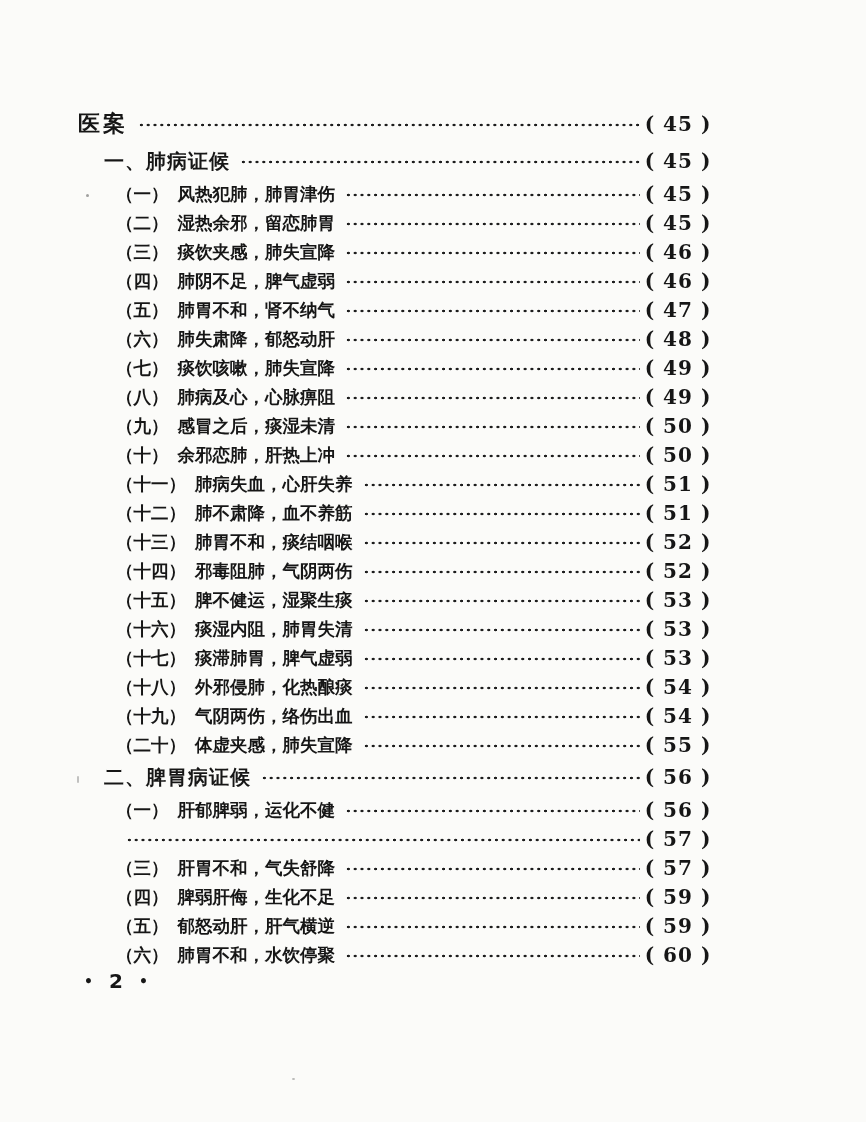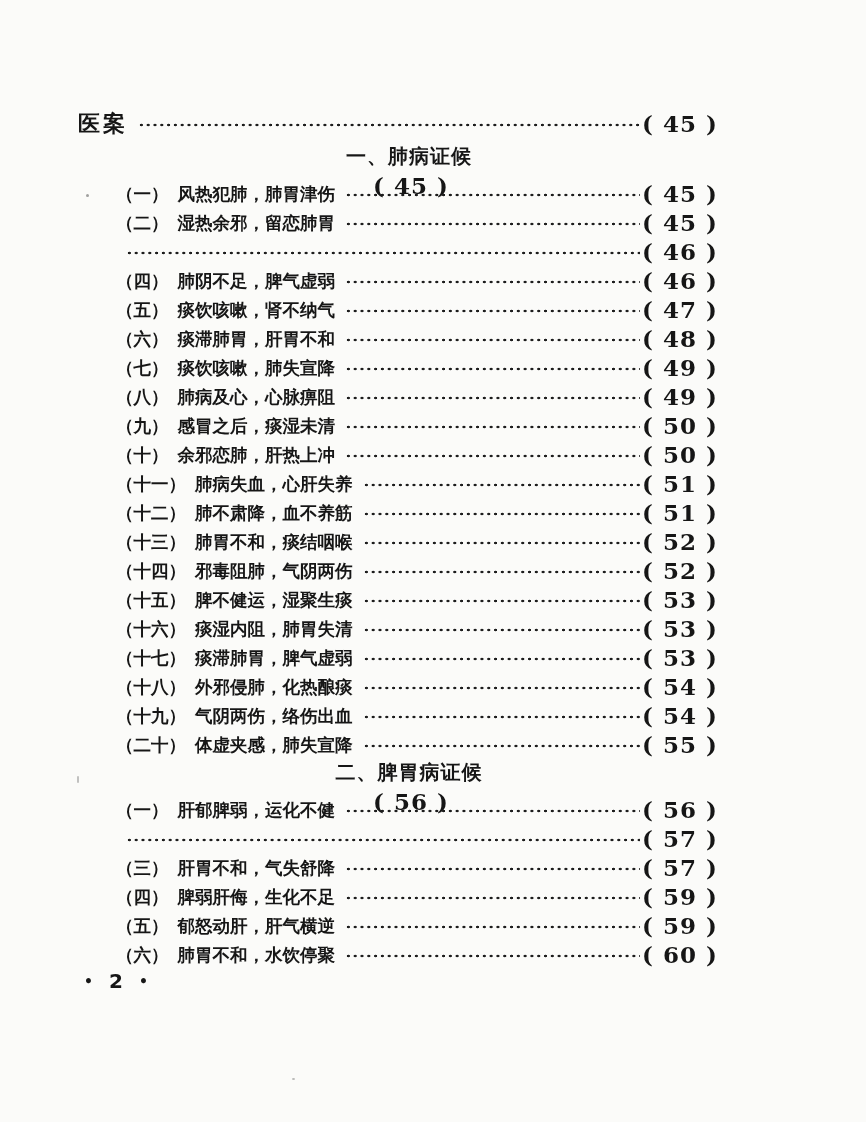--- a/index.html
+++ b/index.html
@@ -43,7 +43,7 @@
     background-position:left center;
   }
   .pageno{
-    font-size:23px;font-weight:600;
+    font-size:20px;font-weight:600;
     width:72px;flex:0 0 72px;
     text-align:center;white-space:pre;
     letter-spacing:1px;

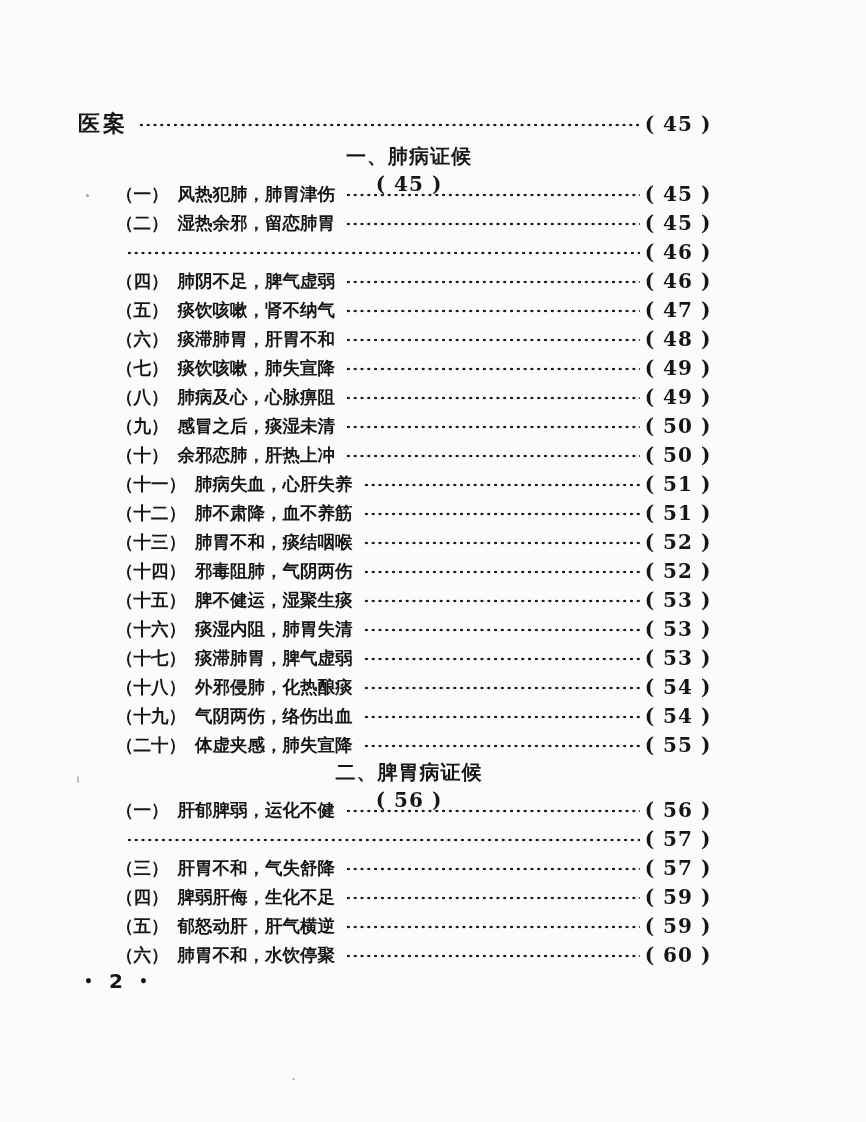--- a/index.html
+++ b/index.html
@@ -25,7 +25,7 @@
   }
   .level-0 .entry-label{font-family:"DejaVu Sans","Liberation Sans",sans-serif;font-weight:800;}
   .level-1{
-    font-size:20px;font-weight:800;height:36px;letter-spacing:1px;padding-left:26px;flex-direction:column;
+    font-size:20px;font-weight:800;height:36px;letter-spacing:1px;padding-left:26px;
   }
   .level-2{
     font-size:17.5px;font-weight:600;height:29px;padding-left:38px;

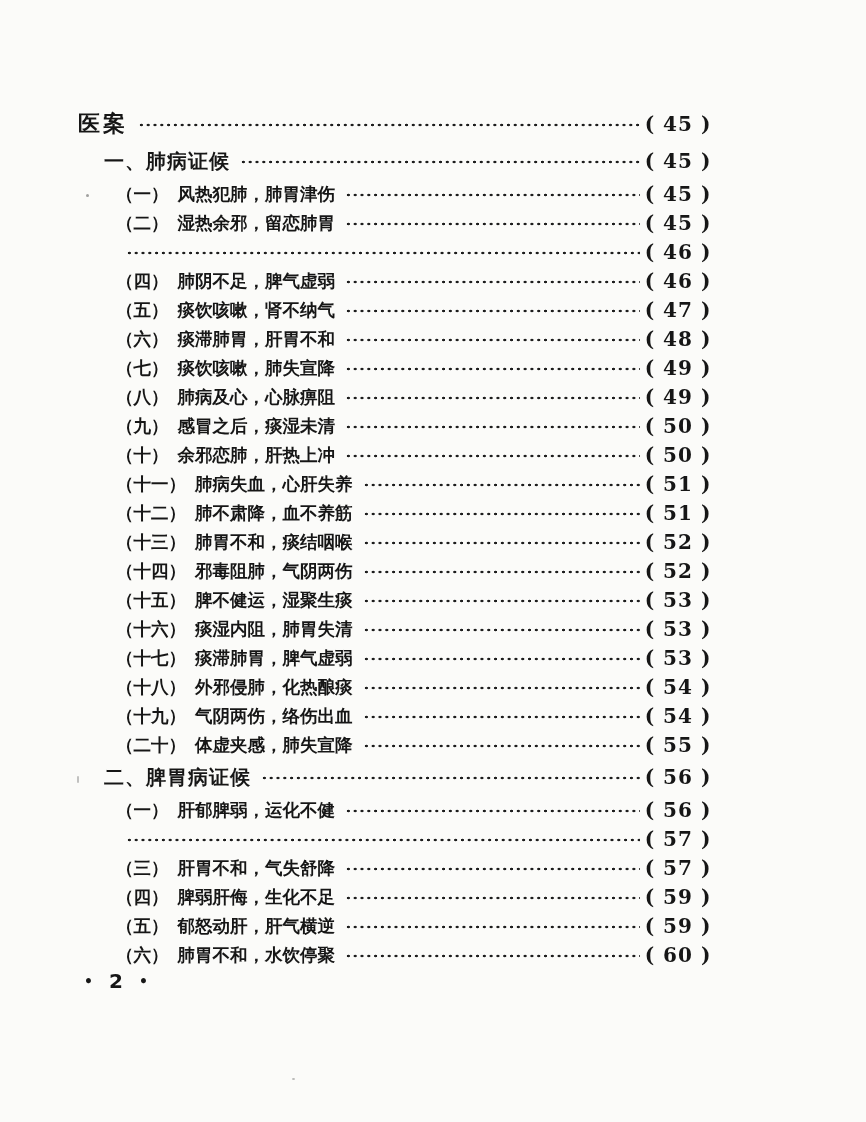--- a/index.html
+++ b/index.html
@@ -90,6 +90,7 @@
         <span class="pageno">( 45 )</span>
       </div>
       <div class="toc-row level-2">
+        <span class="entry-label"><span class="entry-num">（三）</span><span>痰饮夹感，肺失宣降</span></span>
         <span class="leader"></span>
         <span class="pageno">( 46 )</span>
       </div>

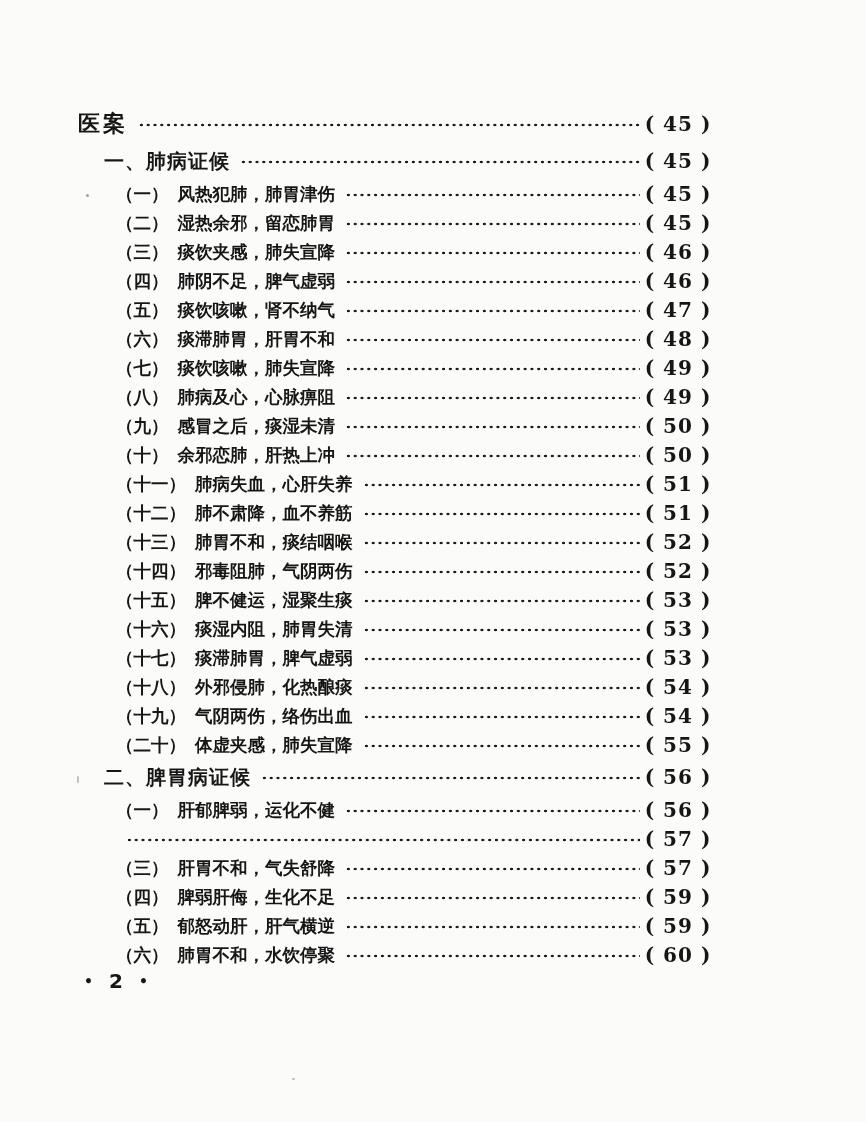--- a/index.html
+++ b/index.html
@@ -100,7 +100,7 @@
         <span class="pageno">( 46 )</span>
       </div>
       <div class="toc-row level-2">
-        <span class="entry-label"><span class="entry-num">（五）</span><span>痰饮咳嗽，肾不纳气</span></span>
+        <span class="entry-label"><span class="entry-num">（五）</span><span>肺胃不和，肾不纳气</span></span>
         <span class="leader"></span>
         <span class="pageno">( 47 )</span>
       </div>

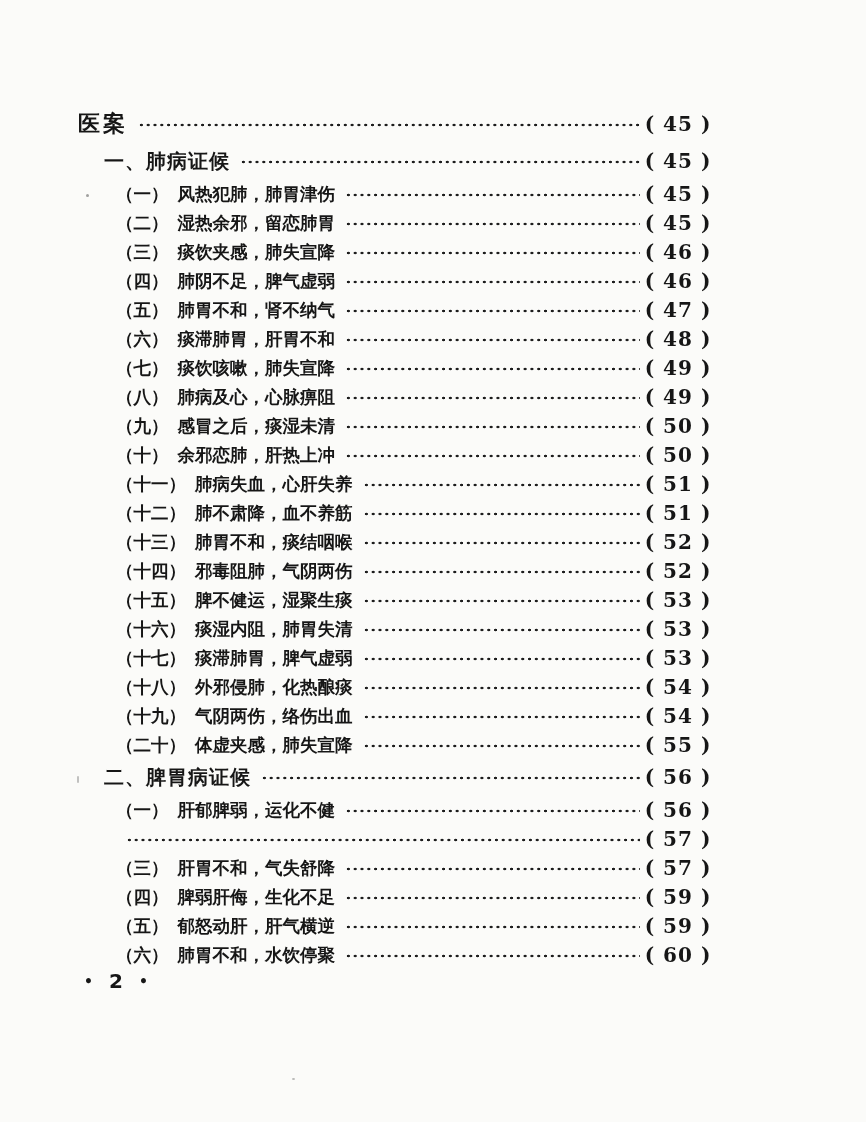--- a/index.html
+++ b/index.html
@@ -105,7 +105,7 @@
         <span class="pageno">( 47 )</span>
       </div>
       <div class="toc-row level-2">
-        <span class="entry-label"><span class="entry-num">（六）</span><span>痰滞肺胃，肝胃不和</span></span>
+        <span class="entry-label"><span class="entry-num">（六）</span><span>肺失肃降，郁怒动肝</span></span>
         <span class="leader"></span>
         <span class="pageno">( 48 )</span>
       </div>

